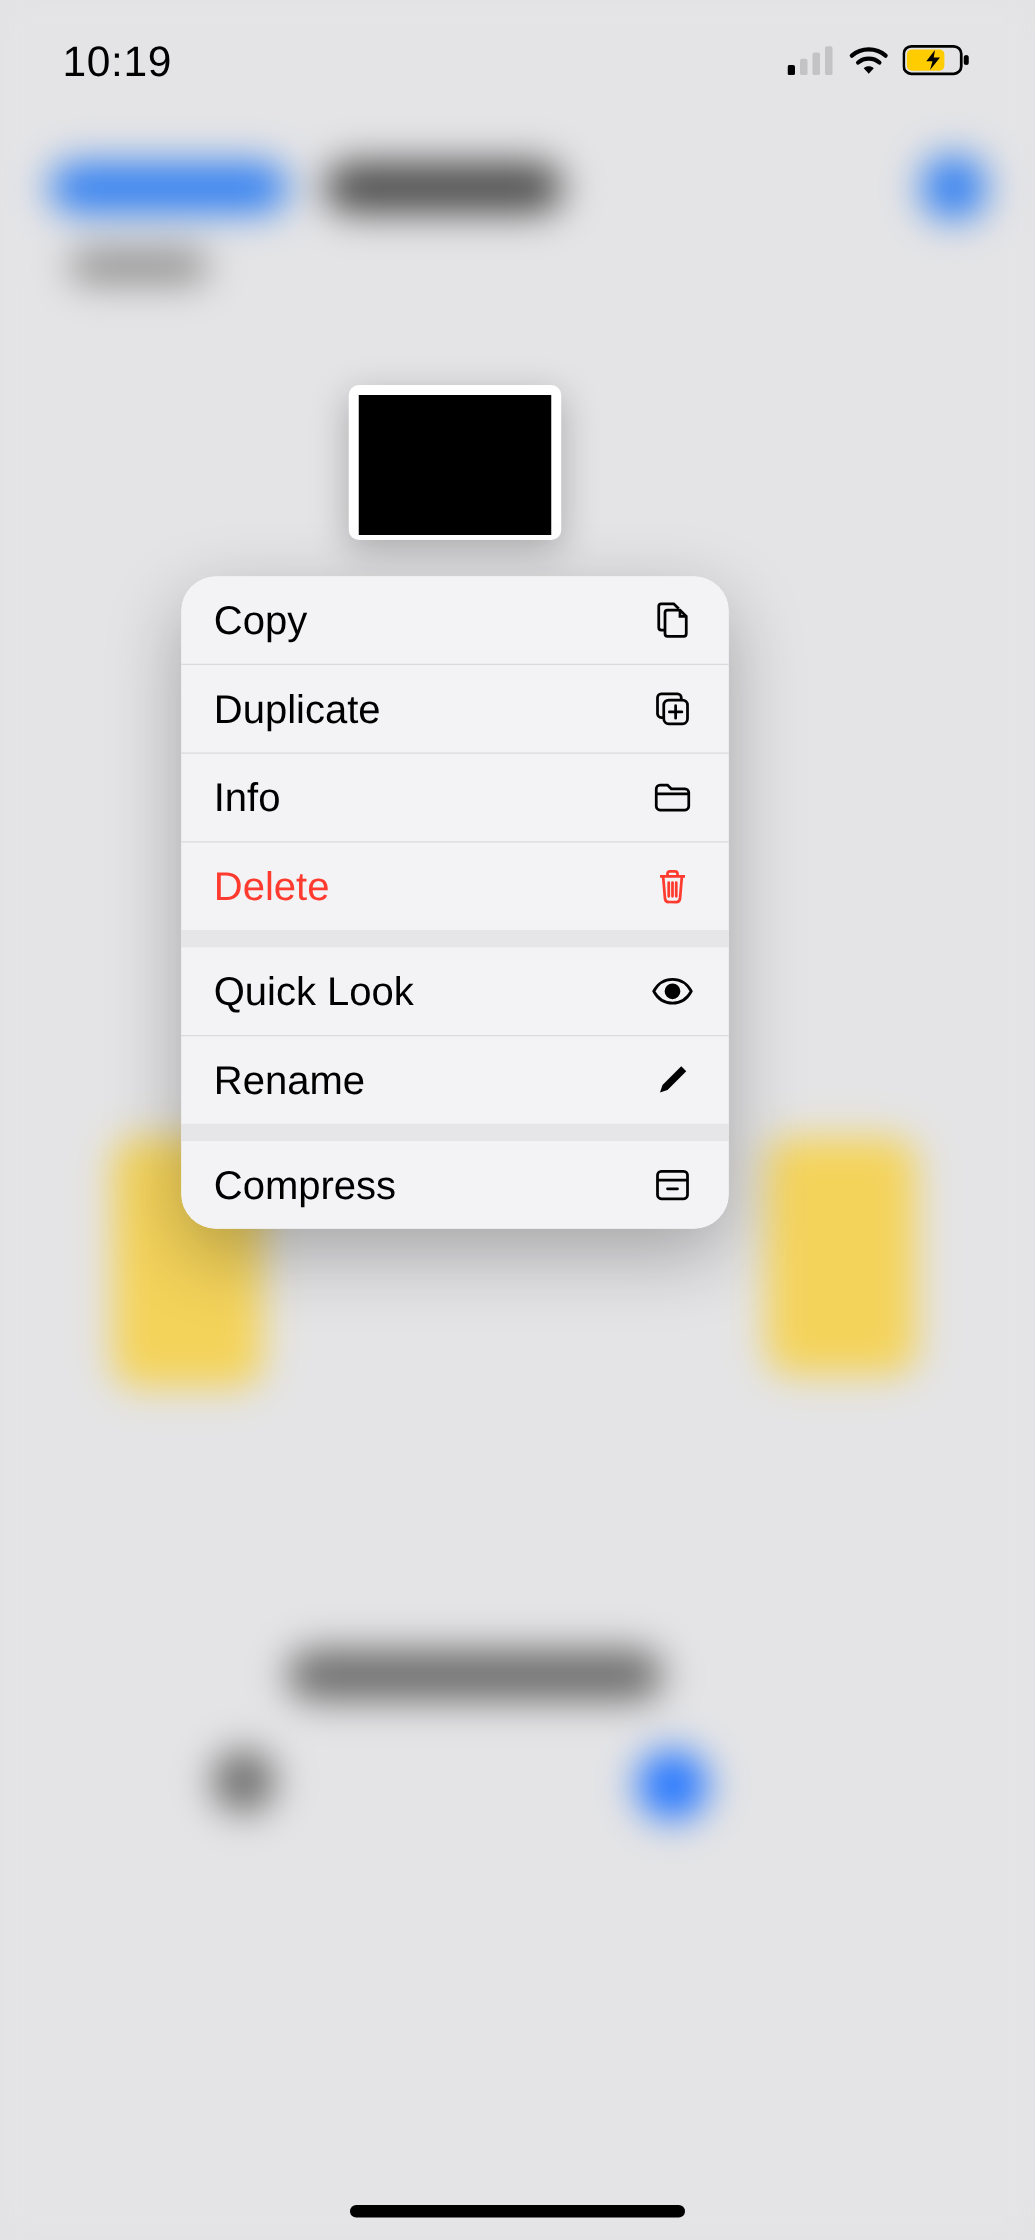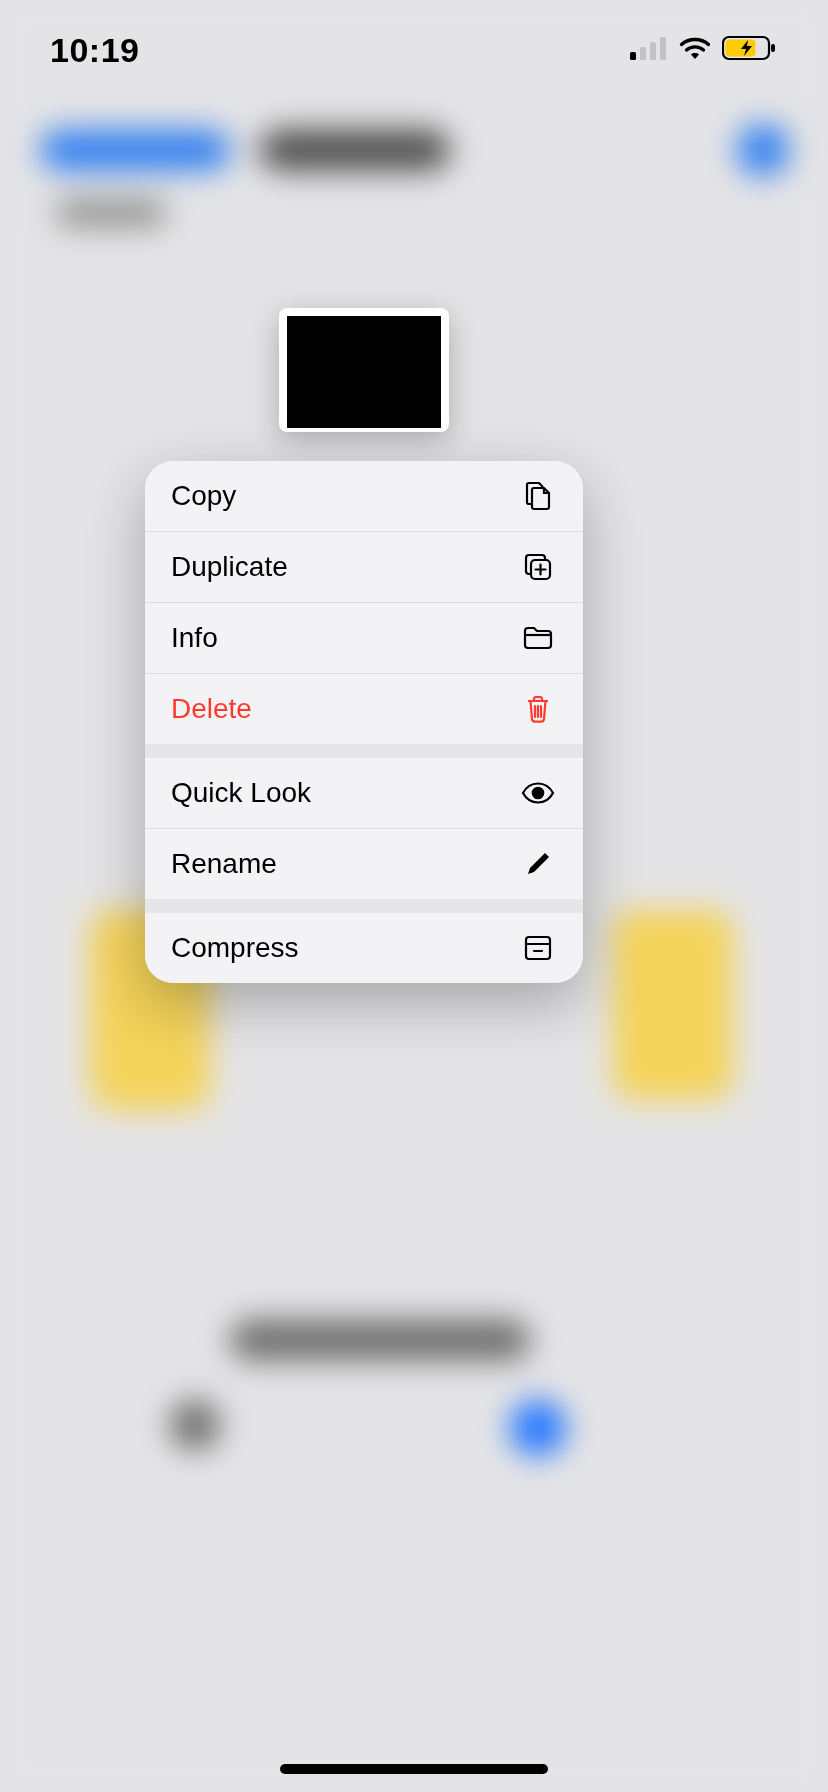--- a/index.html
+++ b/index.html
@@ -7,7 +7,7 @@
   .bg{position:absolute;inset:0;background:#e4e4e6;filter:blur(12px)}
   .bg .smudge{position:absolute;border-radius:20px;filter:blur(10px)}
   
-  .status{position:absolute;top:0;left:0;right:0;height:100px;display:flex;align-items:center;justify-content:space-between;padding:0 50px;z-index:10;font-weight:700}
+  .status{position:absolute;top:0;left:0;right:0;height:100px;display:flex;align-items:center;justify-content:space-between;padding:0 50px;z-index:10;font-weight:400}
   .status .time{font-size:34px;letter-spacing:0.5px;color:#000}
   .status .right{display:flex;align-items:center;gap:10px}
   

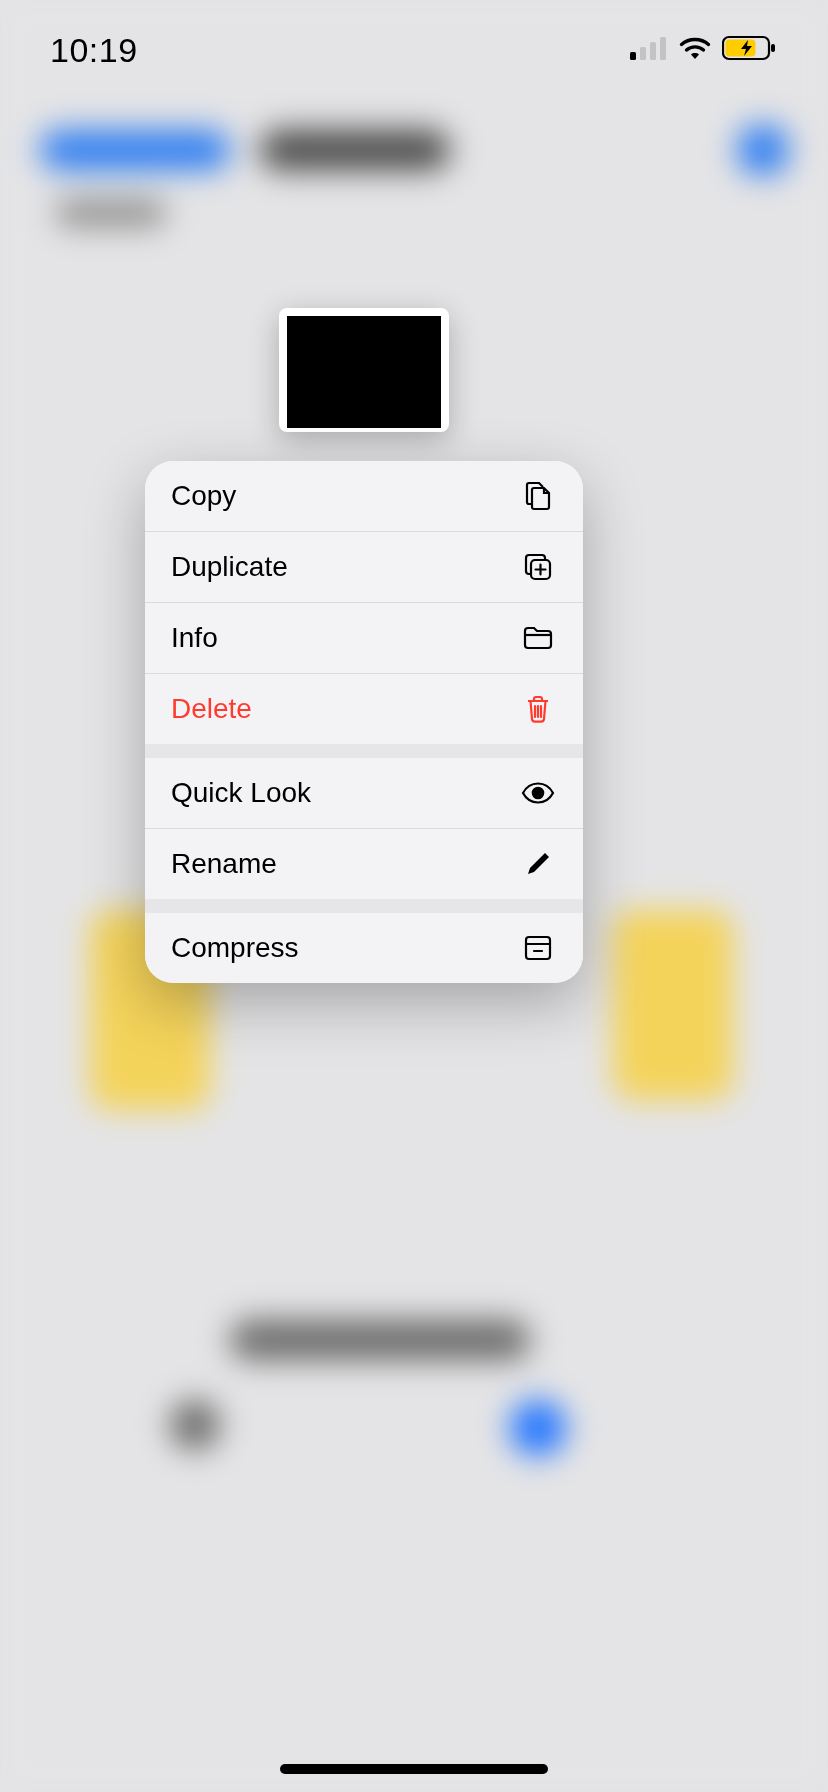--- a/index.html
+++ b/index.html
@@ -17,7 +17,7 @@
   .menu{position:absolute;left:145px;top:461px;width:438px;border-radius:28px;background:#f1f1f3;box-shadow:0 20px 60px rgba(0,0,0,.28);overflow:hidden;z-index:20}
   .group{background:#f3f3f5}
   .gap{height:14px;background:#e6e6e8}
-  .row{display:flex;align-items:center;justify-content:space-between;height:70px;padding:0 28px 0 26px;font-size:28px;color:#000;border-top:1px solid rgba(0,0,0,.10)}
+  .row{display:flex;align-items:center;justify-content:space-between;height:70px;padding:0 28px 0 26px;font-size:32px;color:#000;border-top:1px solid rgba(0,0,0,.10)}
   .group .row:first-child{border-top:none}
   .row.destructive{color:#ff3b30}
   .row .icon{display:flex;align-items:center;justify-content:center;width:34px;height:34px}

